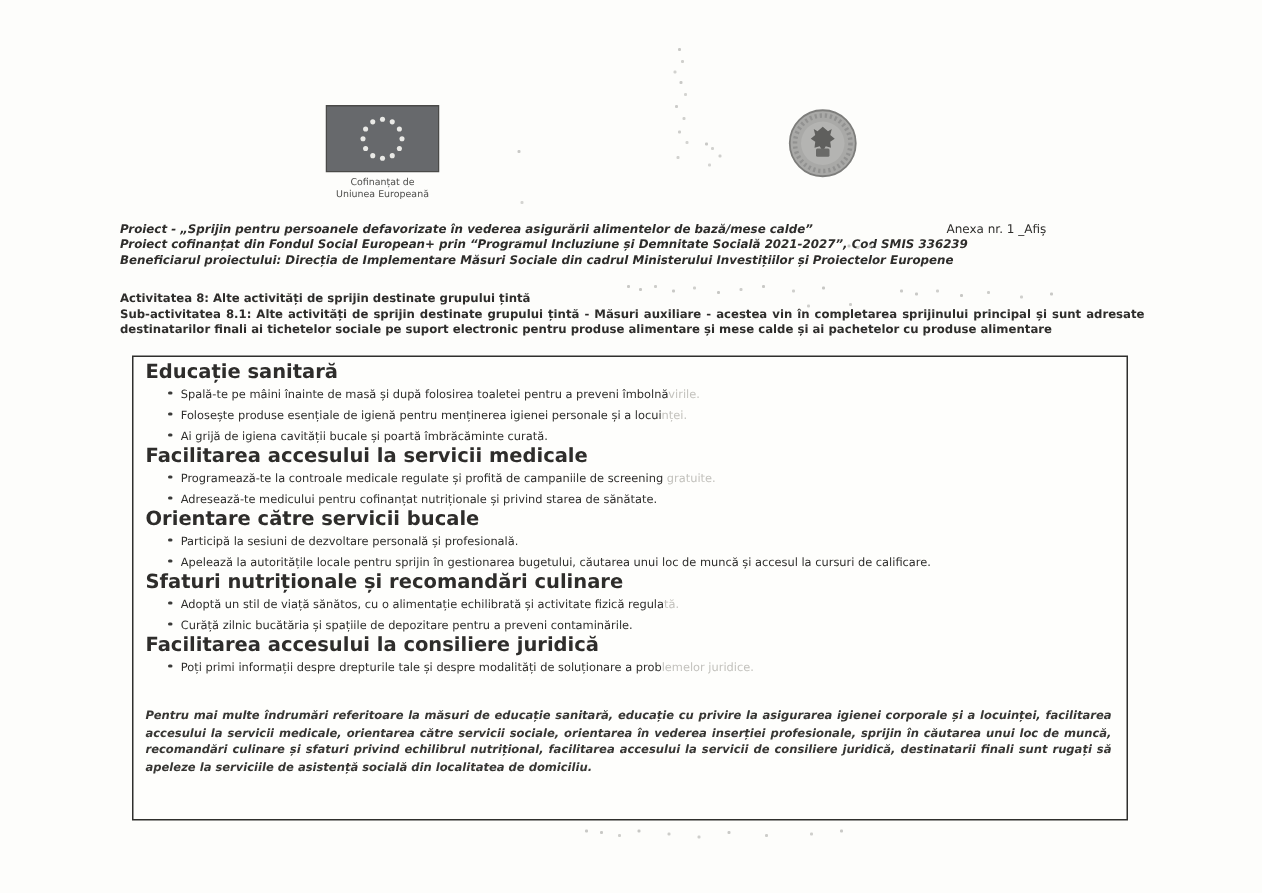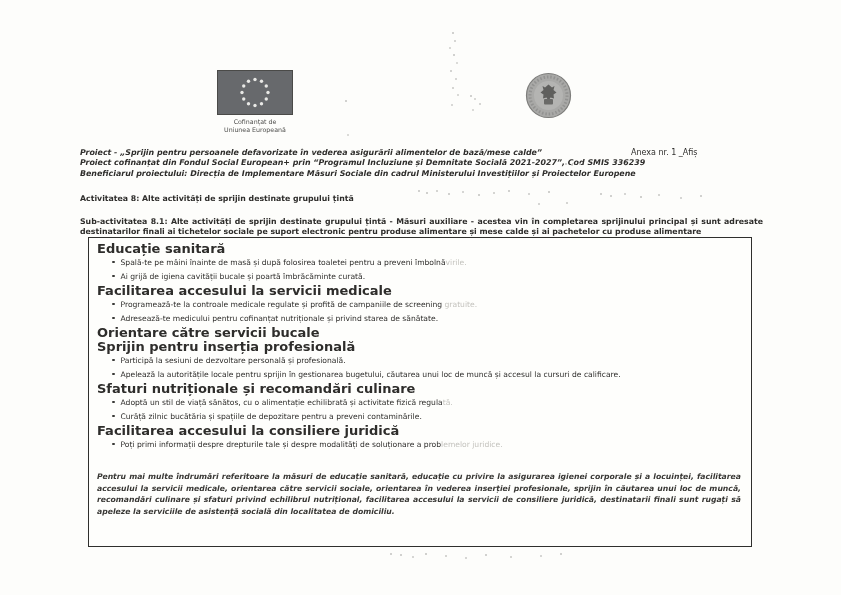--- a/index.html
+++ b/index.html
@@ -21,7 +21,7 @@
   
   .activity{position:absolute;left:80px;top:194px;width:683px;
     font-size:7.8px;line-height:10.6px;font-weight:700;}
-  .activity .just{text-align:justify;margin-top:12px;}
+  .activity .just{text-align:justify;}
   
   .box{position:absolute;left:88px;top:237px;width:664px;height:310px;
     border:1.5px solid #2f2f2d;box-sizing:border-box;

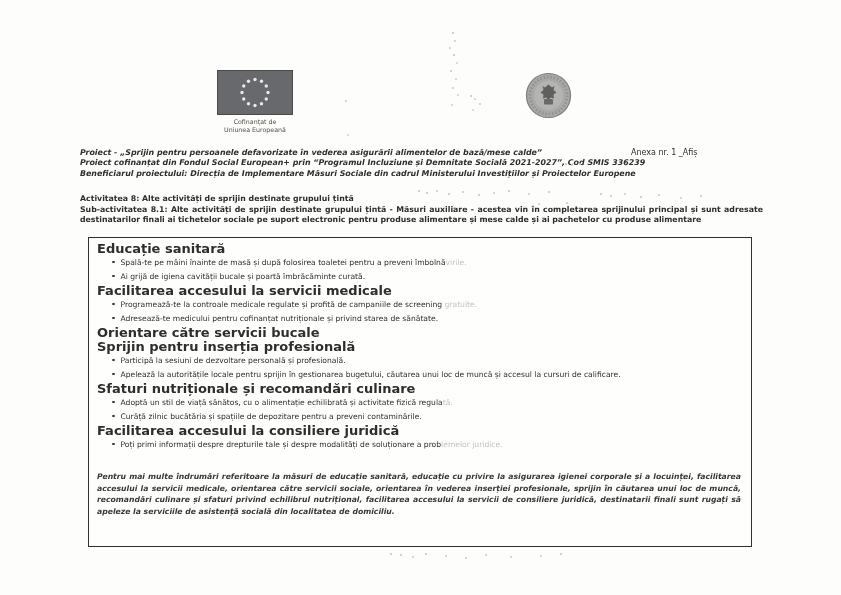--- a/index.html
+++ b/index.html
@@ -88,6 +88,7 @@
 
   <div class="sec-title">Educație sanitară</div>
   <div class="bullet"><span class="dot"></span><span>Spală-te pe mâini înainte de masă și după folosirea toaletei pentru a preveni îmbolnă</span><span class="faded">virile.</span></div>
+  <div class="bullet"><span class="dot"></span><span>Folosește produse esențiale de igienă pentru menținerea igienei personale și a locui</span><span class="faded">nței.</span></div>
   <div class="bullet"><span class="dot"></span><span>Ai grijă de igiena cavității bucale și poartă îmbrăcăminte curată.</span><span class="faded"></span></div>
 
   <div class="sec-title">Facilitarea accesului la servicii medicale</div>

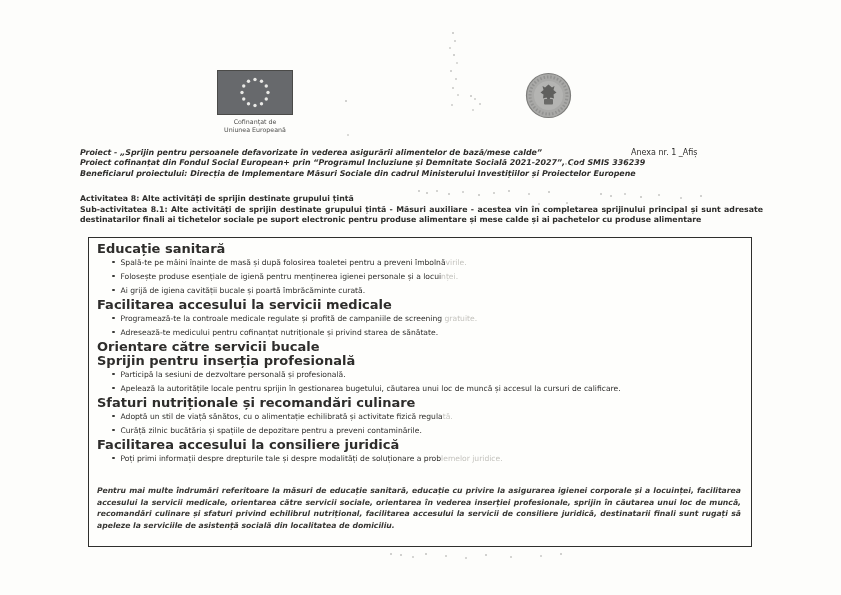--- a/index.html
+++ b/index.html
@@ -97,7 +97,6 @@
 
   <div class="sec-title">Orientare către servicii bucale</div>
 
-  <div class="sec-title">Sprijin pentru inserția profesională</div>
   <div class="bullet"><span class="dot"></span><span>Participă la sesiuni de dezvoltare personală și profesională.</span><span class="faded"></span></div>
   <div class="bullet"><span class="dot"></span><span>Apelează la autoritățile locale pentru sprijin în gestionarea bugetului, căutarea unui loc de muncă și accesul la cursuri de calificare.</span><span class="faded"></span></div>
 

